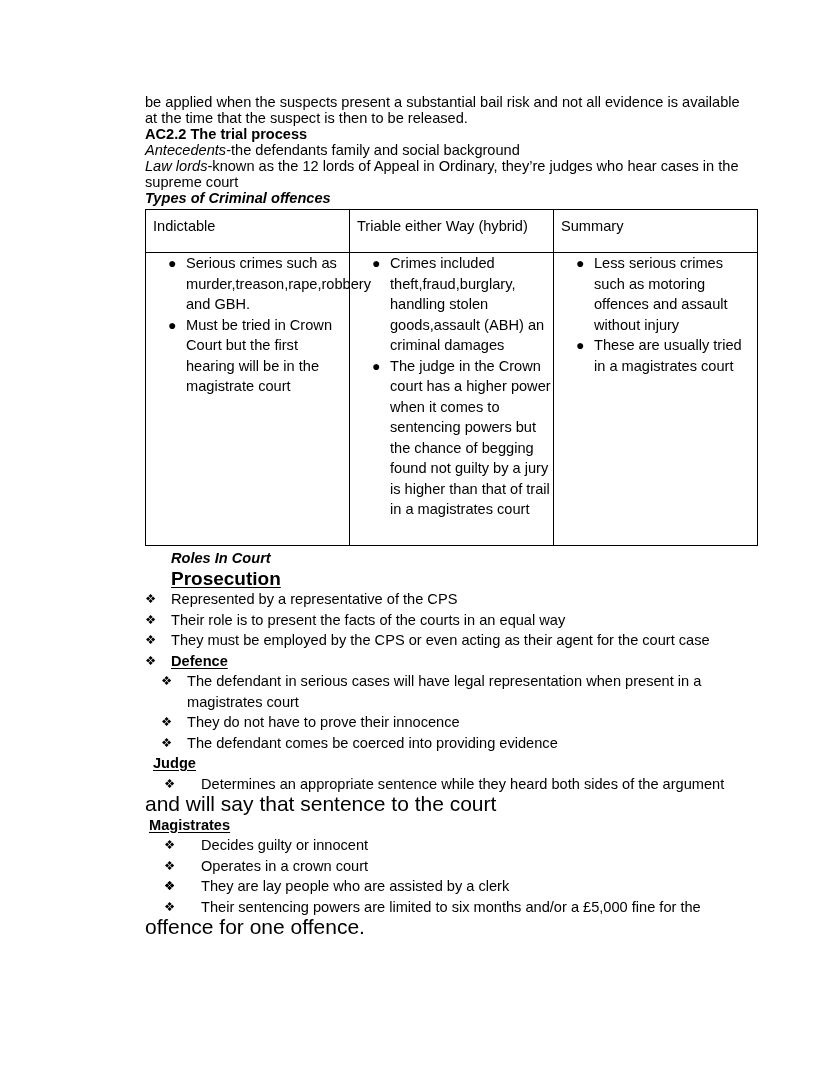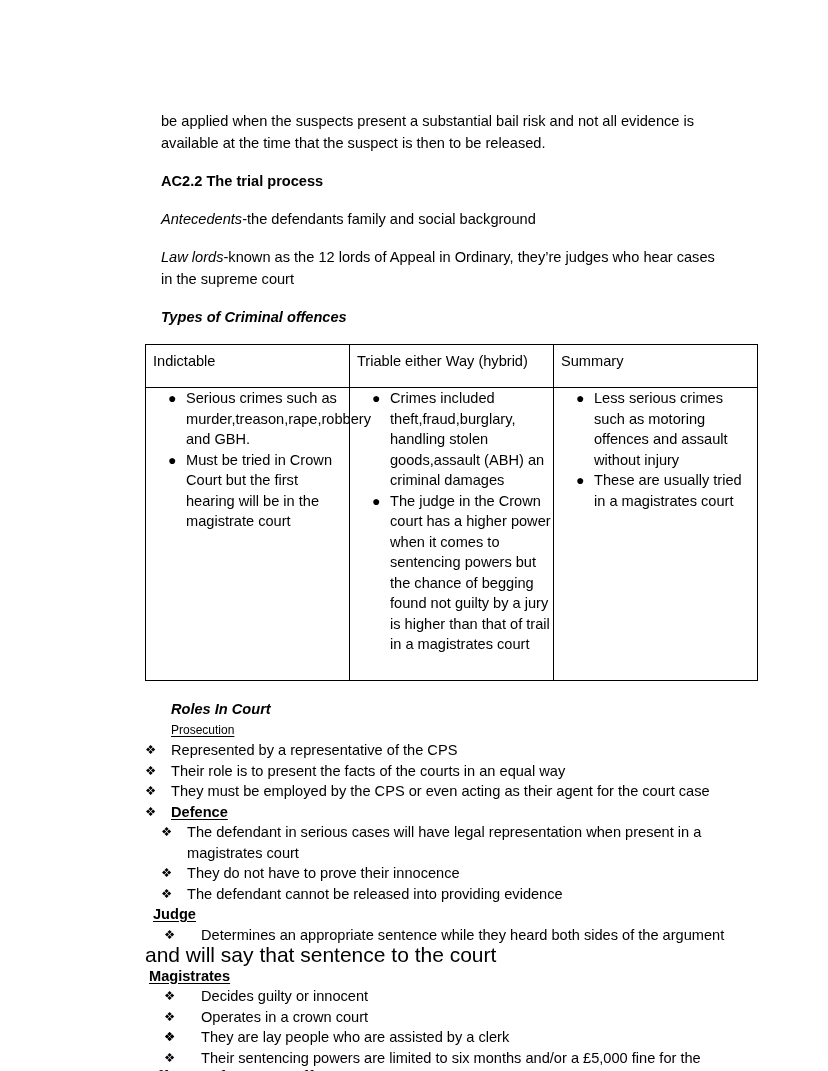--- a/index.html
+++ b/index.html
@@ -30,8 +30,8 @@
   }
   .para {
     font-size: 14.6px;
-    line-height: 22px;
-    margin: 16px;
+    line-height: 16px;
+    margin: 0;
     padding: 0 0 0 23px;
   }
   .bold-underline {

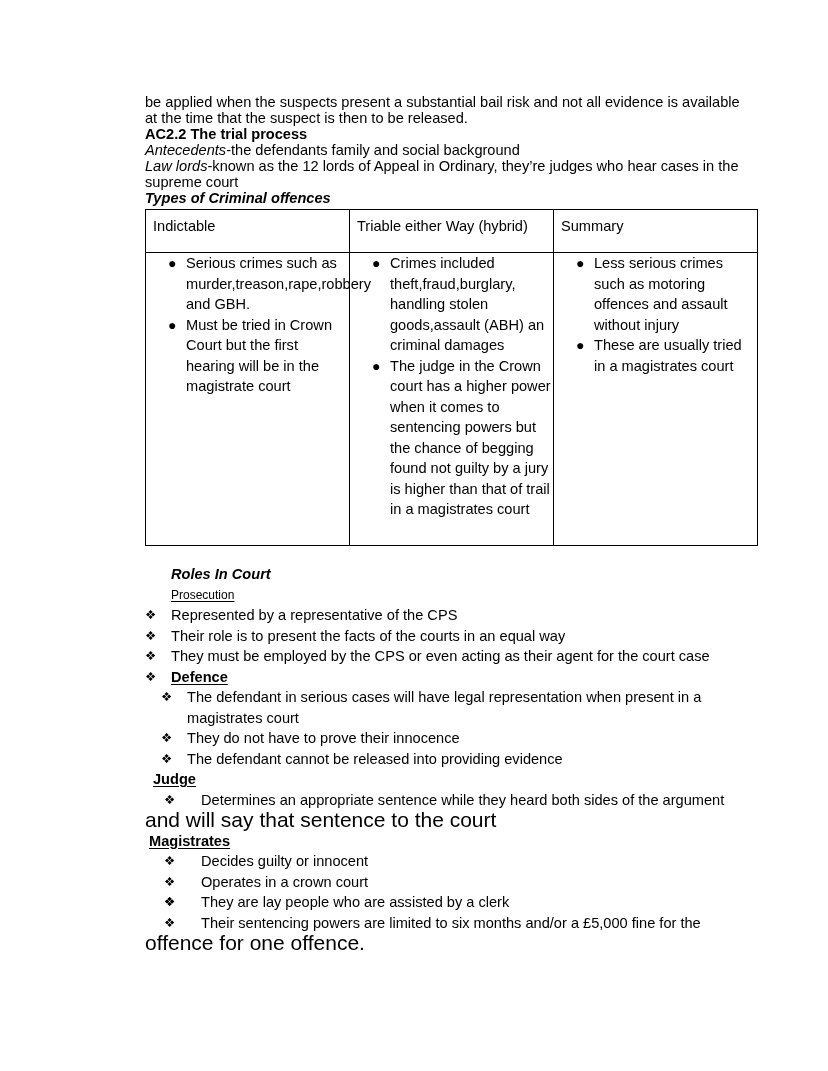--- a/index.html
+++ b/index.html
@@ -107,7 +107,7 @@
     font-weight: bold;
     font-style: italic;
     padding-left: 26px;
-    margin-top: 18px;
+    margin-top: 2px;
   }
   .hdr-sub {
     font-size: 12px;

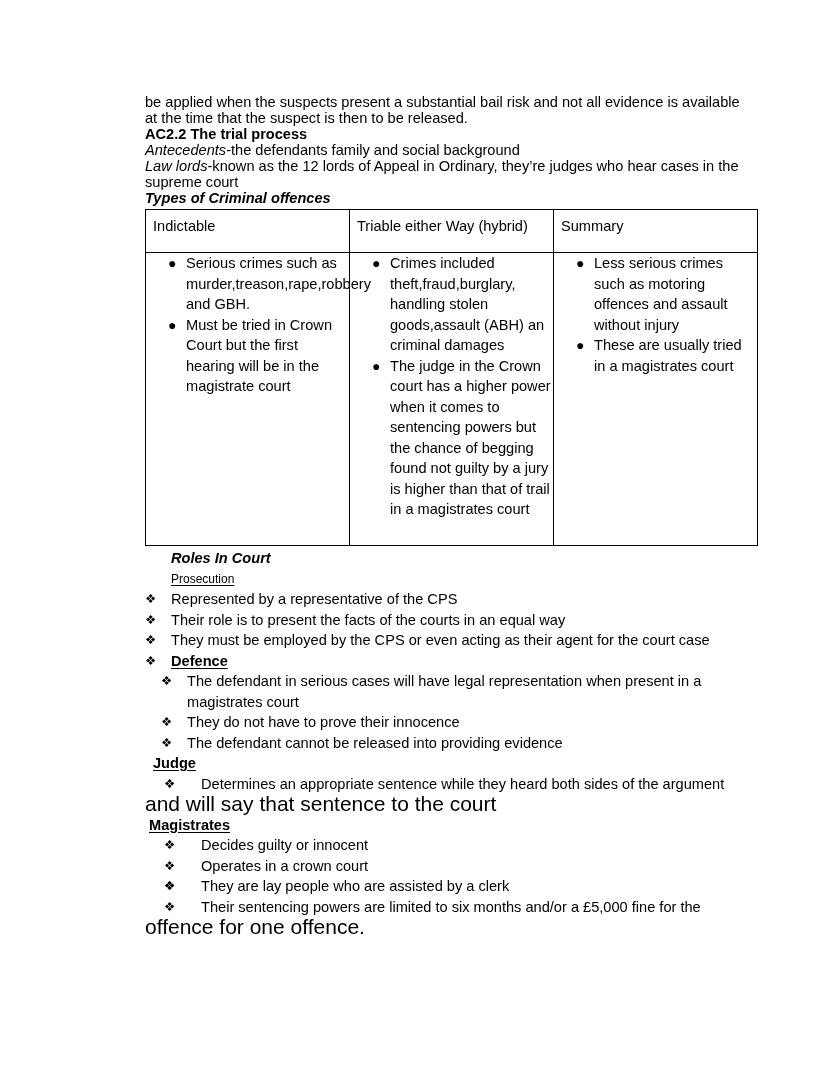--- a/index.html
+++ b/index.html
@@ -110,9 +110,9 @@
     margin-top: 2px;
   }
   .hdr-sub {
-    font-size: 12px;
-    line-height: 20.5px;
-    font-weight: normal;
+    font-size: 19px;
+    line-height: 20.5px;
+    font-weight: bold;
     text-decoration: underline;
     text-underline-offset: 2px;
     padding-left: 26px;

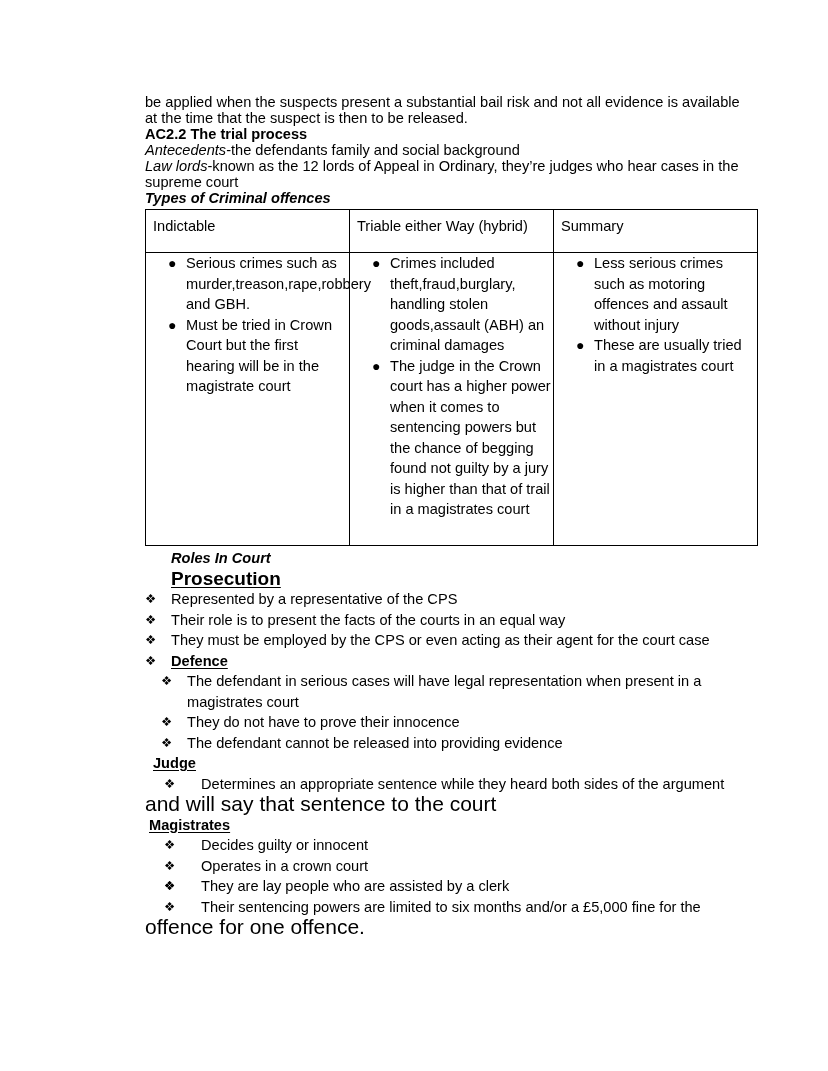--- a/index.html
+++ b/index.html
@@ -271,7 +271,7 @@
       <ul class="lvl2">
         <li><span class="di">❖</span><span>The defendant in serious cases will have legal representation when present in a magistrates court</span></li>
         <li><span class="di">❖</span><span>They do not have to prove their innocence</span></li>
-        <li><span class="di">❖</span><span>The defendant cannot be released into providing evidence</span></li>
+        <li><span class="di">❖</span><span>The defendant comes be coerced into providing evidence</span></li>
       </ul>
 
       <div class="hdr-sub-judge">Judge</div>

